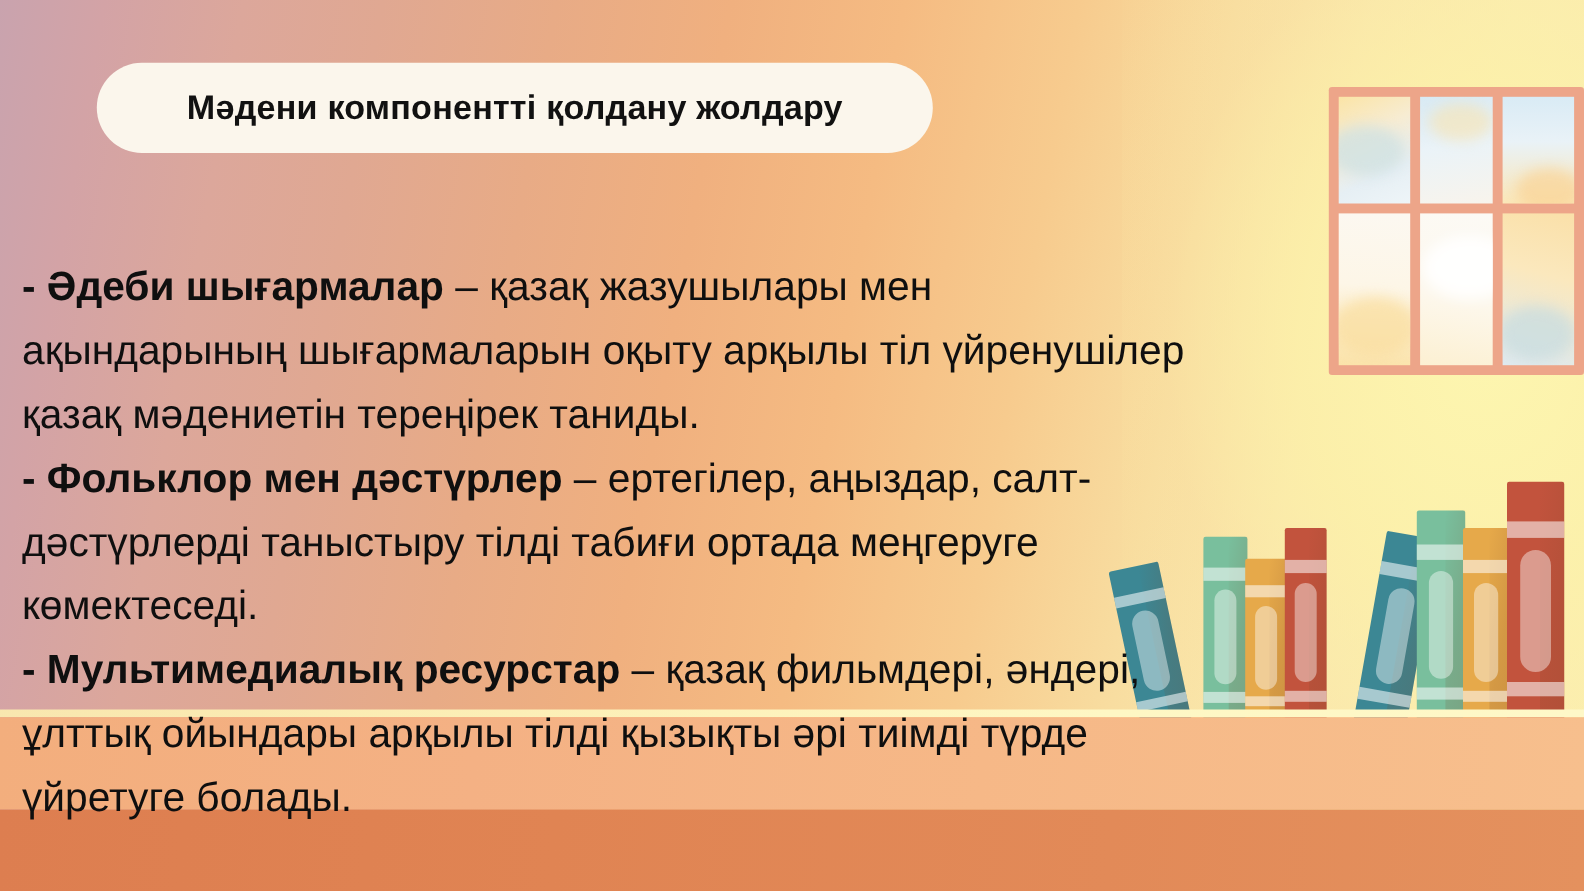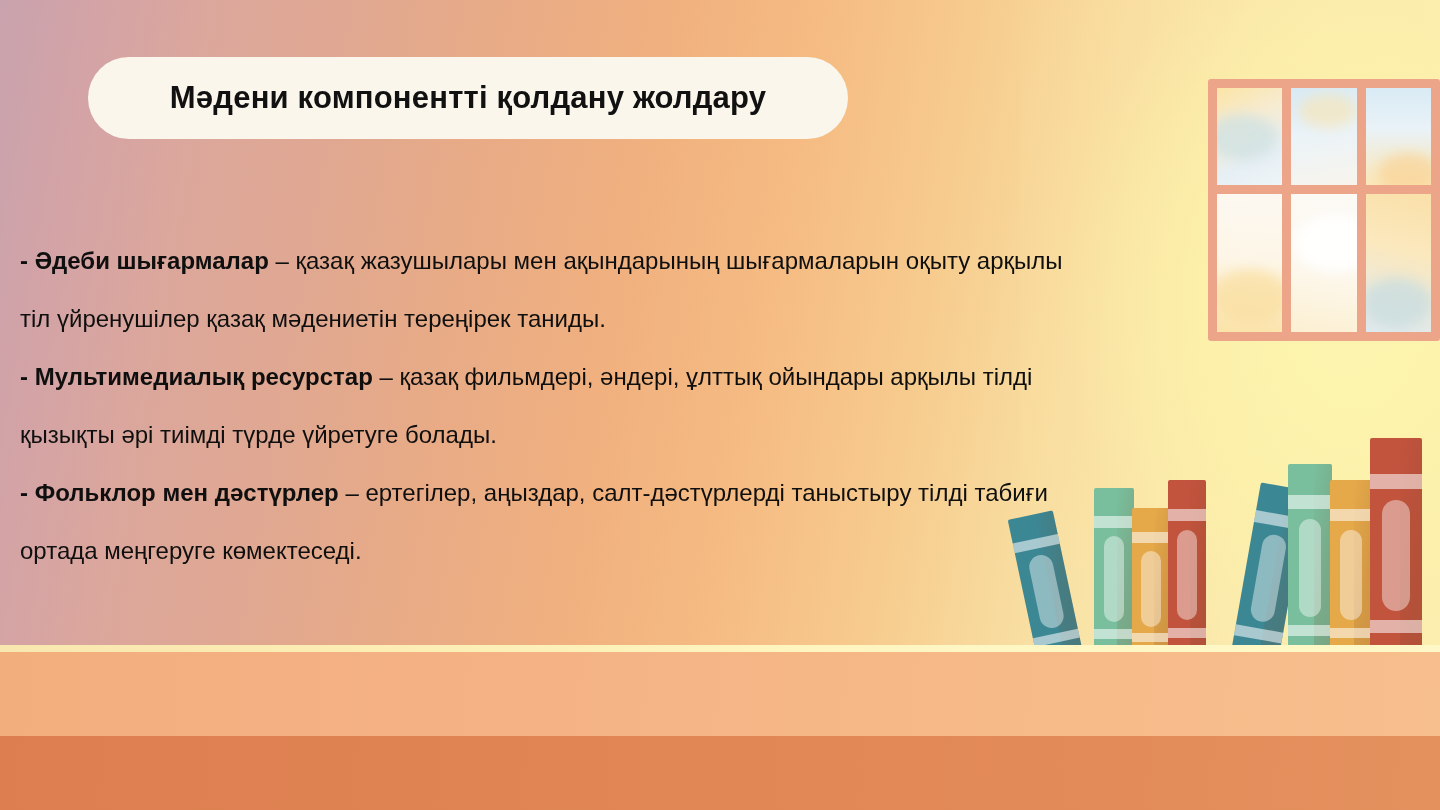--- a/index.html
+++ b/index.html
@@ -182,7 +182,7 @@
     z-index: 5;
   }
   .para {
-    font-size: 24px;
+    font-size: 37px;
     color: #0f0f0f;
     line-height: 58px;
     margin: 0;

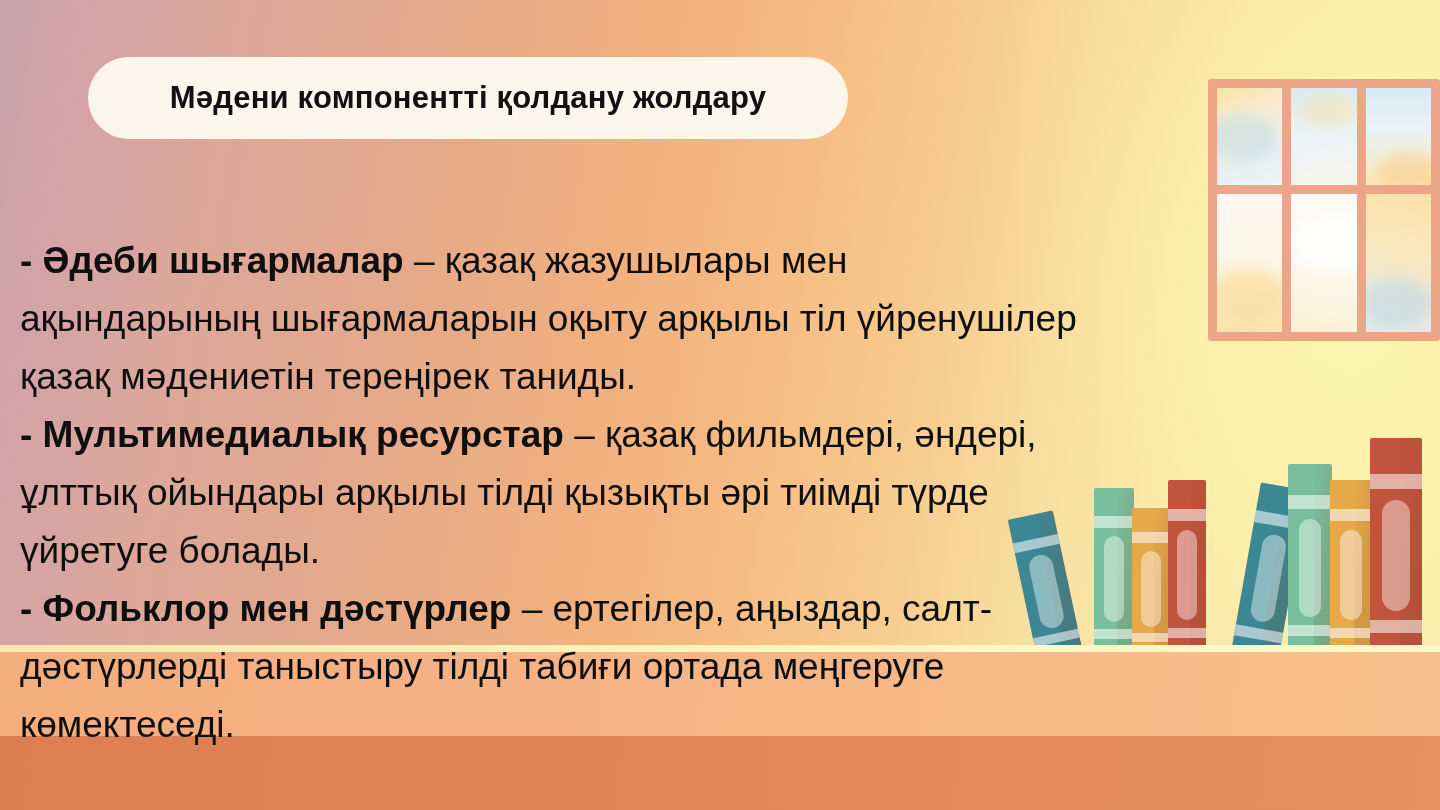--- a/index.html
+++ b/index.html
@@ -269,8 +269,8 @@
 
   <div class="body-text" id="body-text">
       <p class="para"><b>- </b><b>Әдеби шығармалар</b><span> – </span><span>қазақ жазушылары мен ақындарының шығармаларын оқыту арқылы тіл үйренушілер қазақ мәдениетін тереңірек таниды.</span></p>
+      <p class="para"><b>- </b><b>Фольклор мен дәстүрлер</b><span> – </span><span>ертегілер, аңыздар, салт-дәстүрлерді таныстыру тілді табиғи ортада меңгеруге көмектеседі.</span></p>
       <p class="para"><b>- </b><b>Мультимедиалық ресурстар</b><span> – </span><span>қазақ фильмдері, әндері, ұлттық ойындары арқылы тілді қызықты әрі тиімді түрде үйретуге болады.</span></p>
-      <p class="para"><b>- </b><b>Фольклор мен дәстүрлер</b><span> – </span><span>ертегілер, аңыздар, салт-дәстүрлерді таныстыру тілді табиғи ортада меңгеруге көмектеседі.</span></p>
     </div>
 
 </div>

